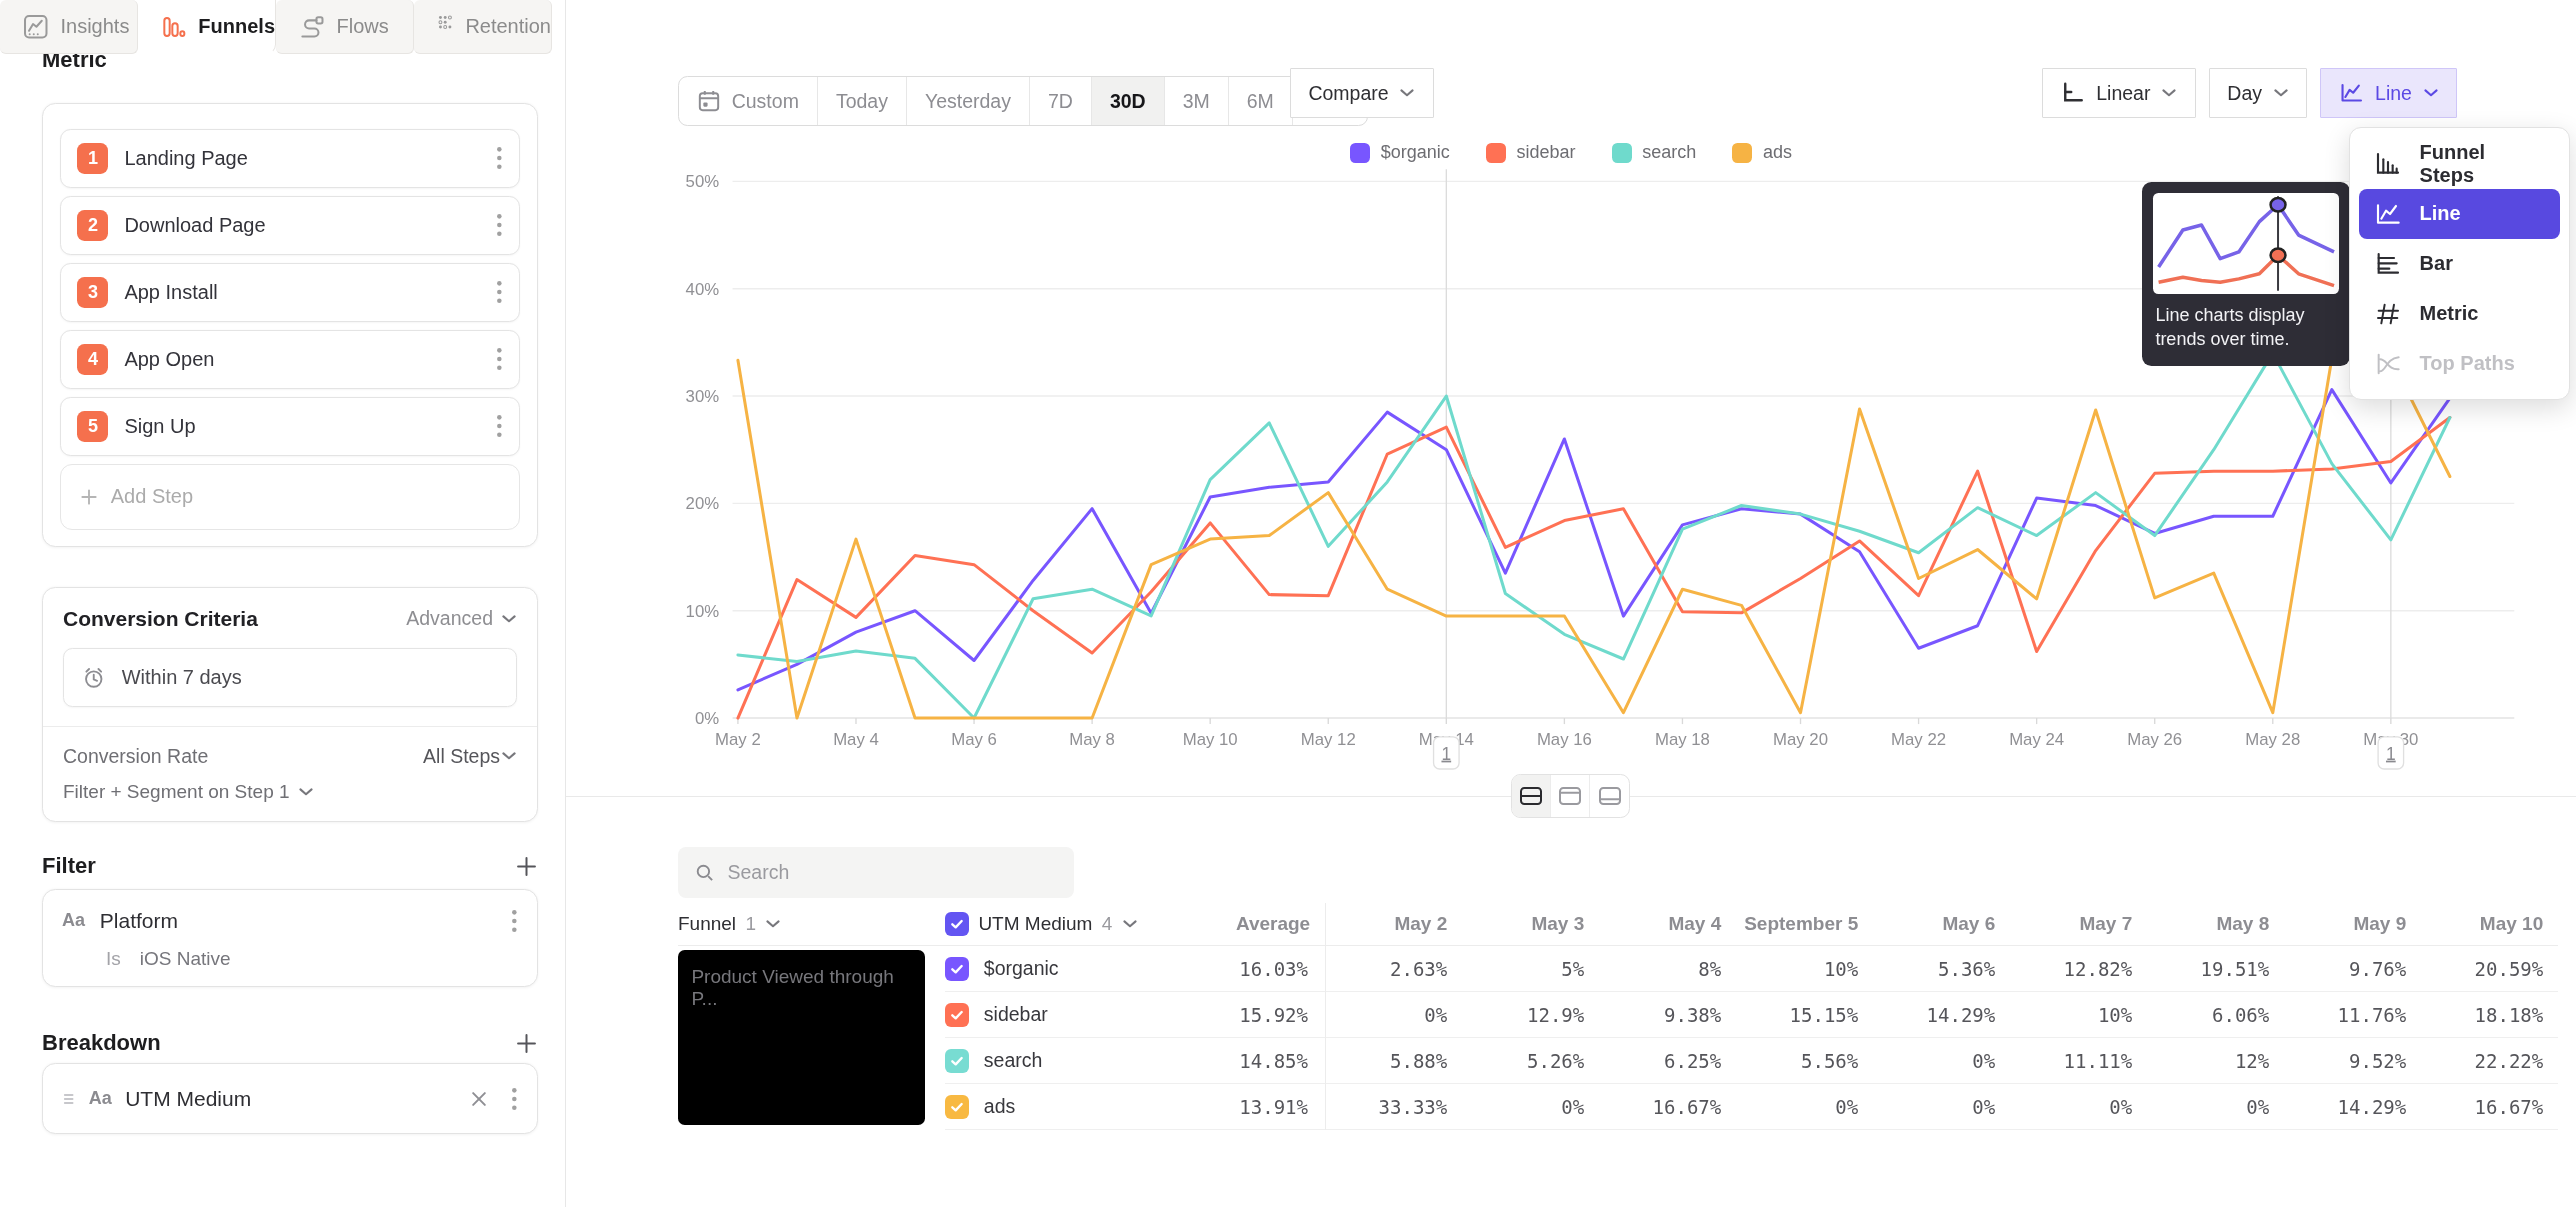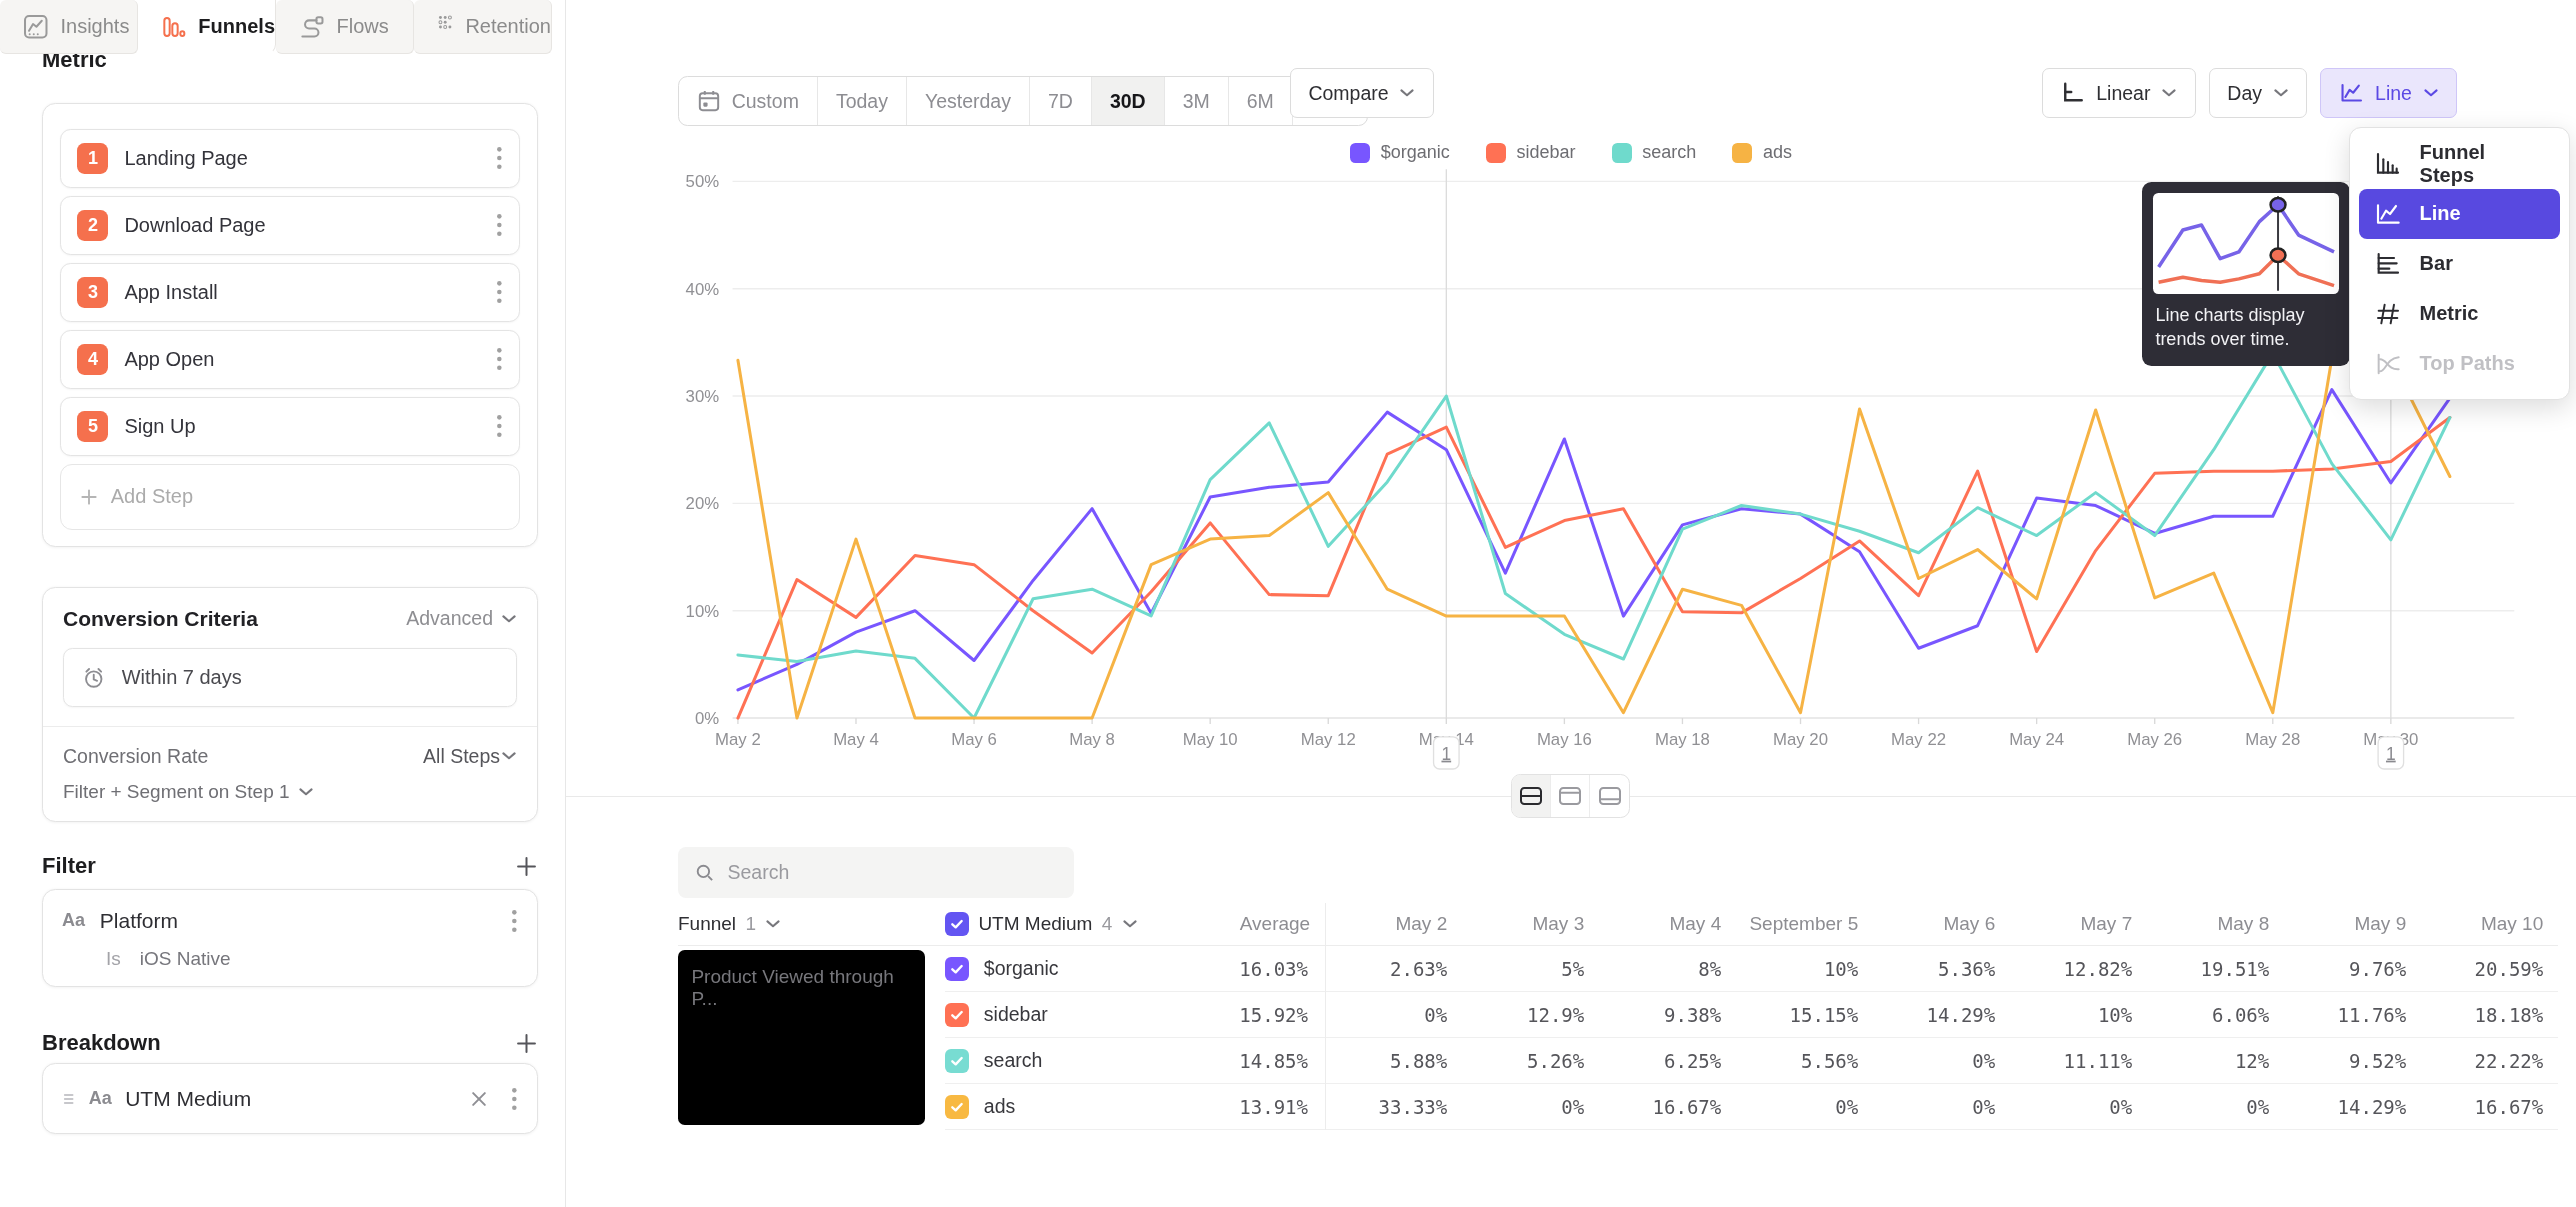--- a/index.html
+++ b/index.html
@@ -82,7 +82,7 @@
   .seg-btn:last-child { border-right:none; }
   .seg-btn.active { background:#f1f1f0; color:#17171a; font-weight:700; }
   .cal-icon { width:24px; height:24px; color:#8d8d92; }
-  .btn { display:flex; align-items:center; border:0.7px solid #dcdcdc; border-radius:7px; background:#fff;
+  .btn { display:flex; align-items:center; border:0.7px solid #dcdcdc; border-radius:1px; background:#fff;
     font-size:19.5px; color:#2f2f33; padding:0 17.4px; gap:10.7px; cursor:pointer; white-space:nowrap; }
   .compare { position:absolute; left:1290px; top:68px; height:50px; z-index:2; }
   .right-controls { position:absolute; right:119px; top:68px; display:flex; gap:13.4px; height:50px; z-index:2; }

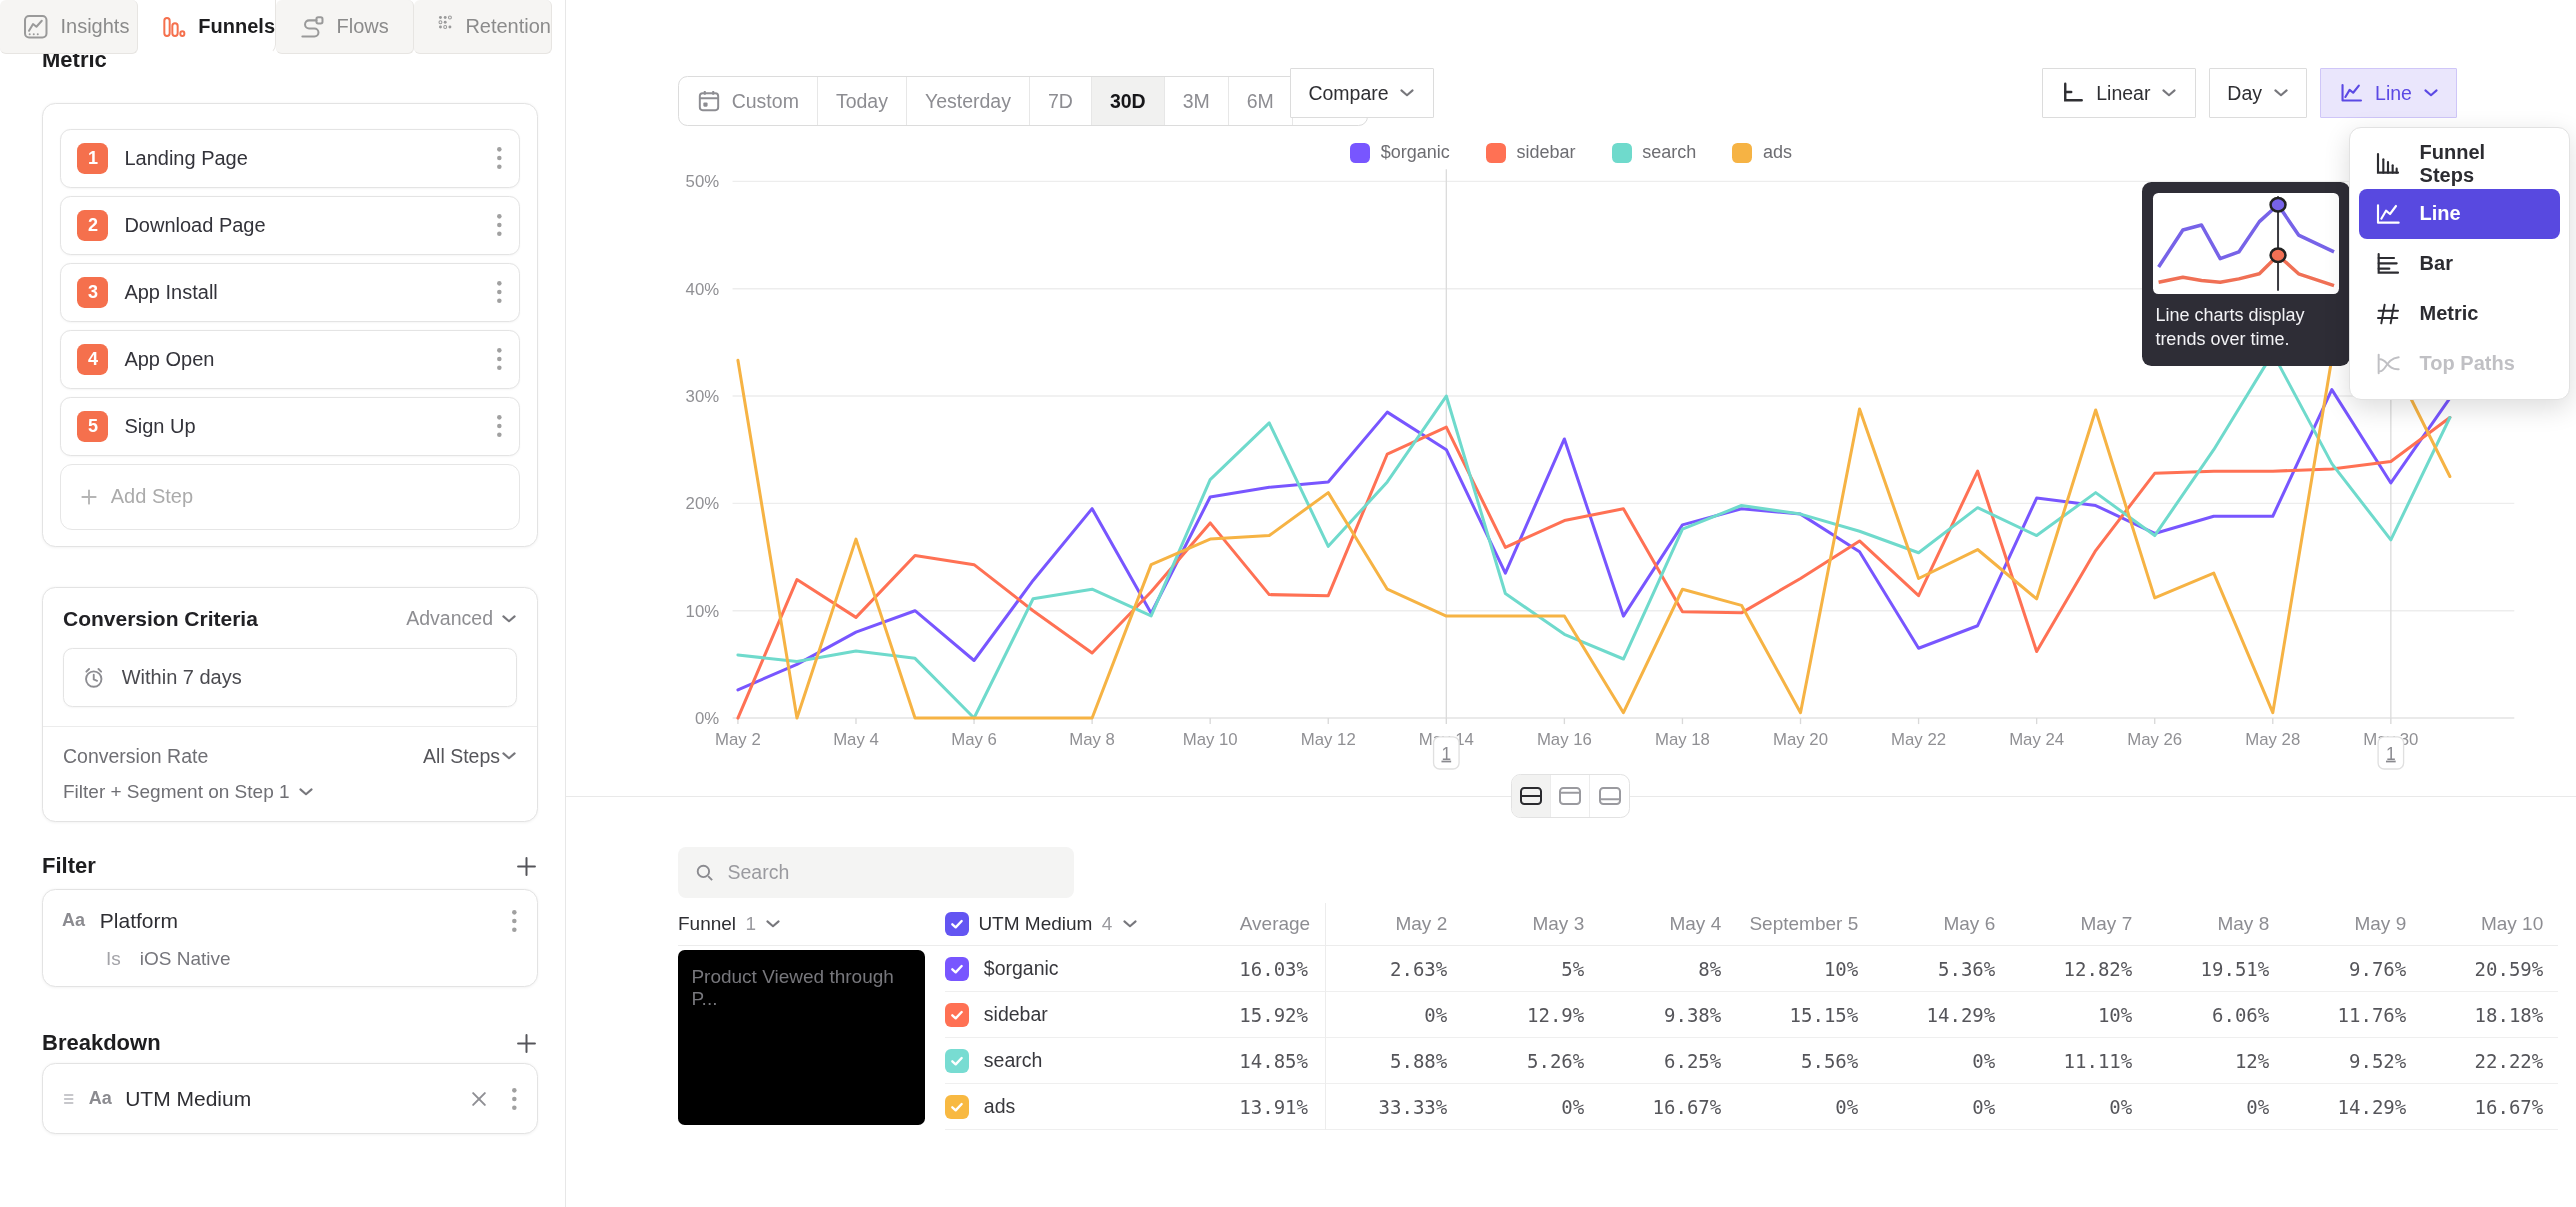--- a/index.html
+++ b/index.html
@@ -117,7 +117,7 @@
     grid-template-columns:267px 221px 159px repeat(9,137px); z-index:2; }
   .th { height:43px; display:flex; align-items:center; font-size:19px; color:#8d8d92;
     border-bottom:0.7px solid #ececec; gap:9.4px; }
-  .th.right { justify-content:flex-end; padding-right:14.8px; }
+  .th.right { justify-content:flex-end; padding-right:14.8px;font-weight:bold; }
   .th .dark { color:#2f2f33; }
   .th .cnt { color:#9a9a9f; }
   .hdr-cbox { width:24px; height:24px; border-radius:6px; background:#6355f2; display:flex;

